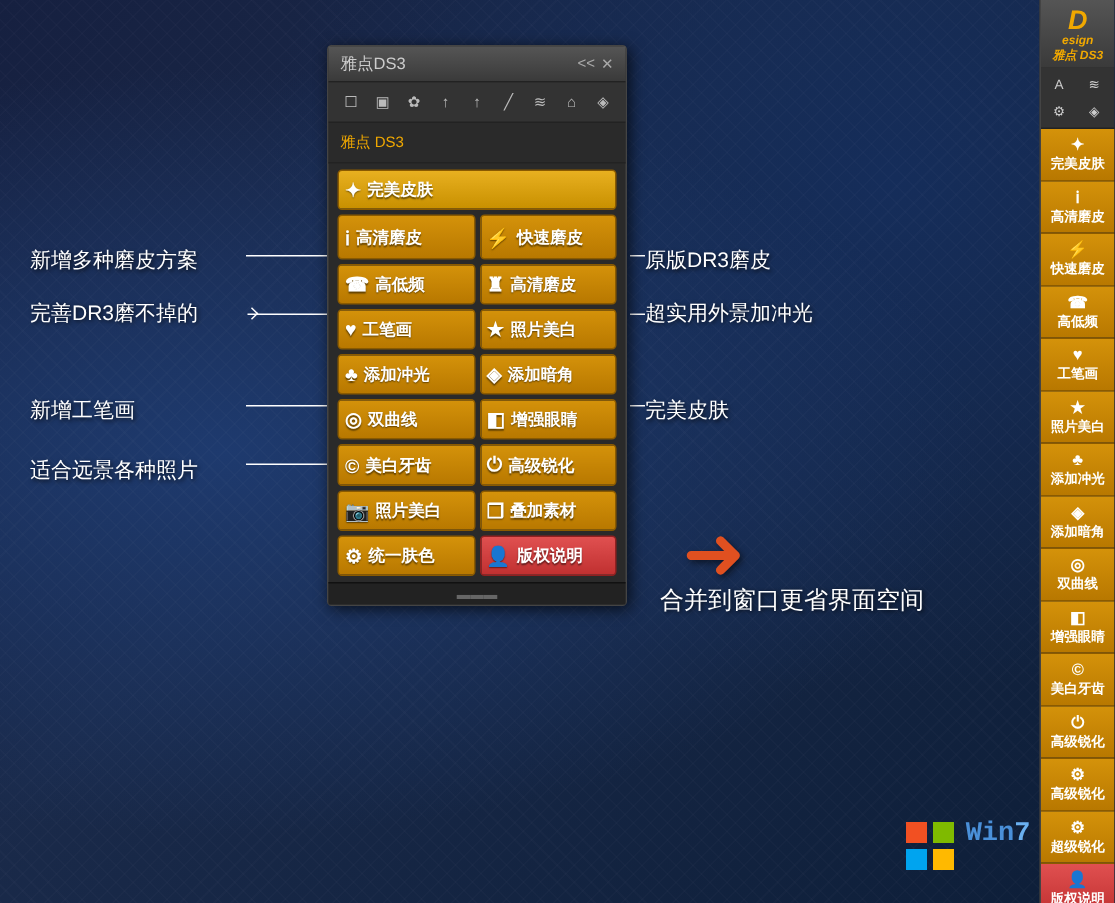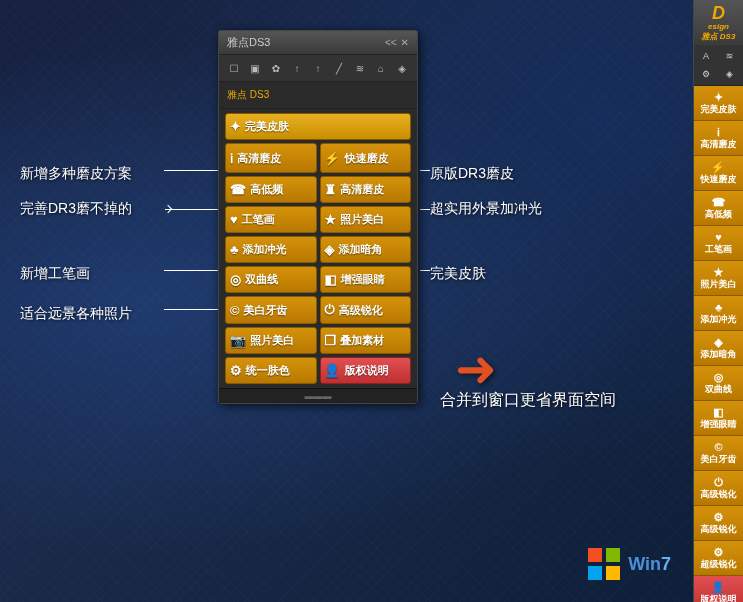--- a/index.html
+++ b/index.html
@@ -255,10 +255,10 @@
     .win7-logo {
       position: absolute;
       bottom: 20px;
-      right: 72px;
-      display: flex;
-      align-items: center;
+      right: 56px;
+      display: flex;
       gap: 6px;
+      font-family: Liberation Mono, monospace;
     }
     .win7-icon {
       width: 36px;

